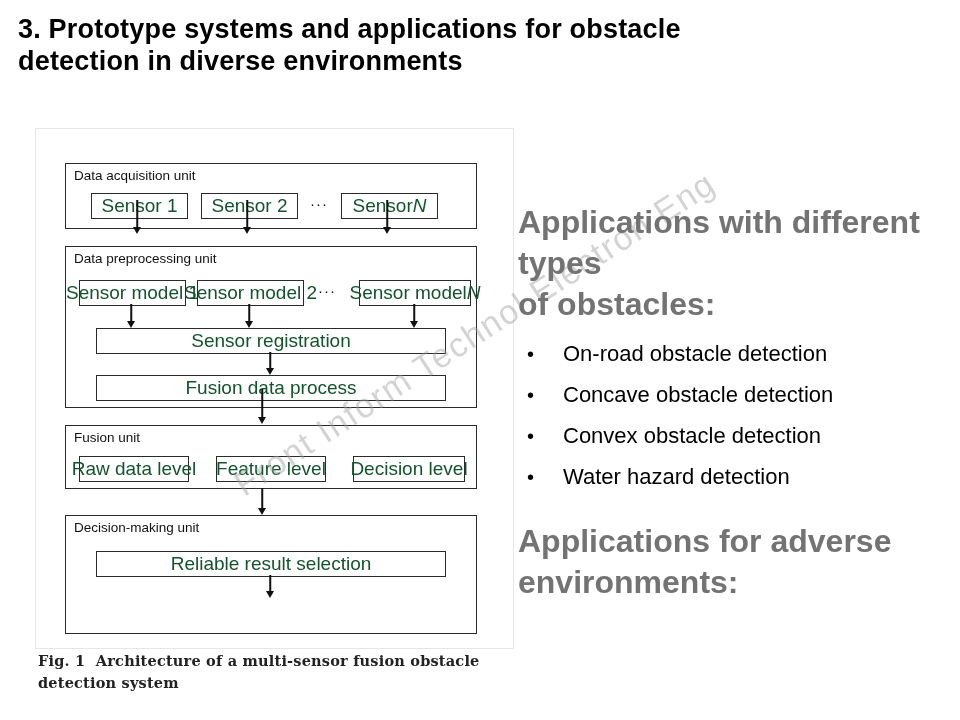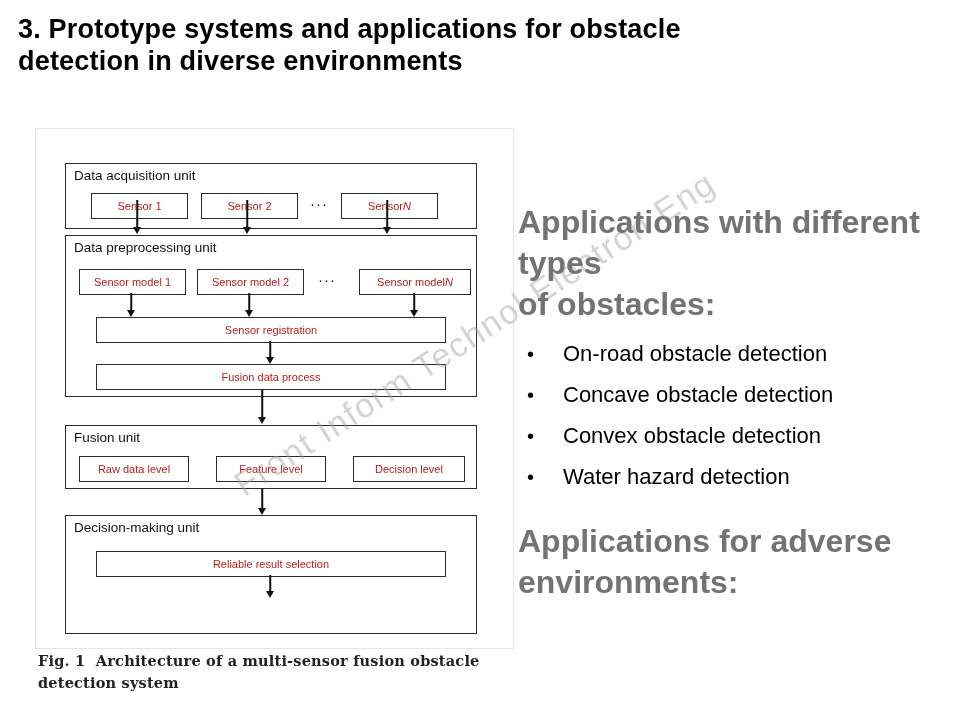--- a/index.html
+++ b/index.html
@@ -19,7 +19,7 @@
   .unit{position:absolute;border:1.5px solid #2a2a2a;background:#fff;}
   .unit-label{position:absolute;left:8px;top:4px;font-size:13.5px;color:#111;white-space:nowrap;}
   .box{position:absolute;border:1.4px solid #2a2a2a;background:#fff;display:flex;
-       align-items:center;justify-content:center;font-size:11px;color:#b91c1c;
+       align-items:center;justify-content:center;font-size:19px;color:#14532d;
        text-align:left;white-space:nowrap;}
   .box i{font-style:italic;}
   .dots{position:absolute;text-align:center;font-size:15px;color:#111;letter-spacing:1px;}

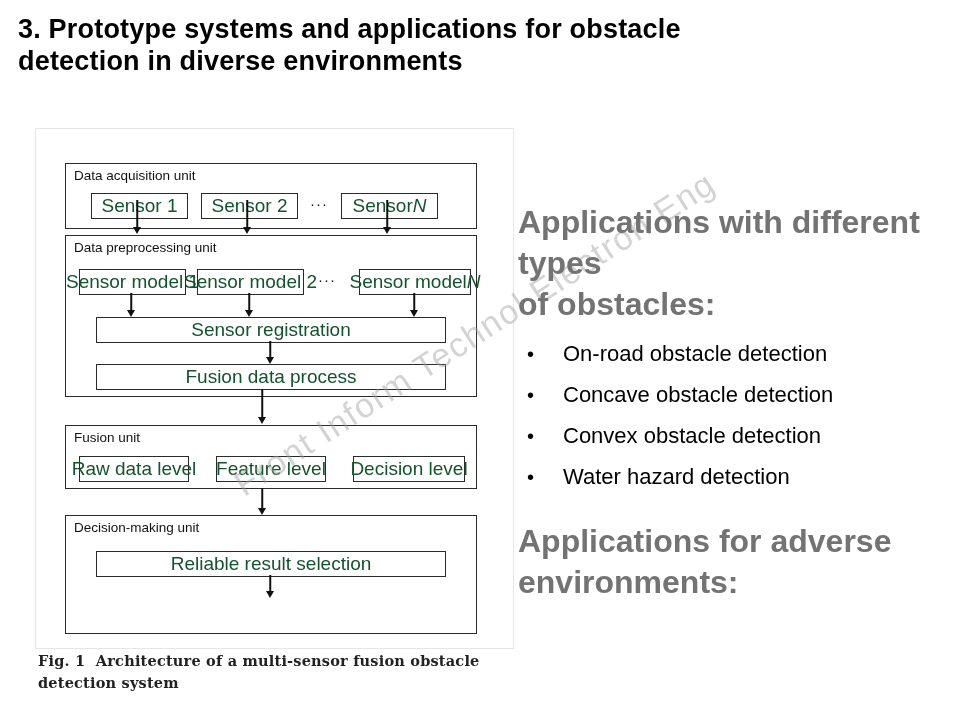--- a/index.html
+++ b/index.html
@@ -87,7 +87,7 @@
       <div class="head"></div>
     </div>
 
-  <div class="unit" style="left:65px;top:235px;width:410px;height:160px">
+  <div class="unit" style="left:65px;top:246px;width:410px;height:160px">
     <span class="unit-label">Data preprocessing unit</span>
     <div class="box" style="left:13px;top:33px;width:105px;height:24px">Sensor model 1</div>
     <div class="box" style="left:131px;top:33px;width:105px;height:24px">Sensor model 2</div>

